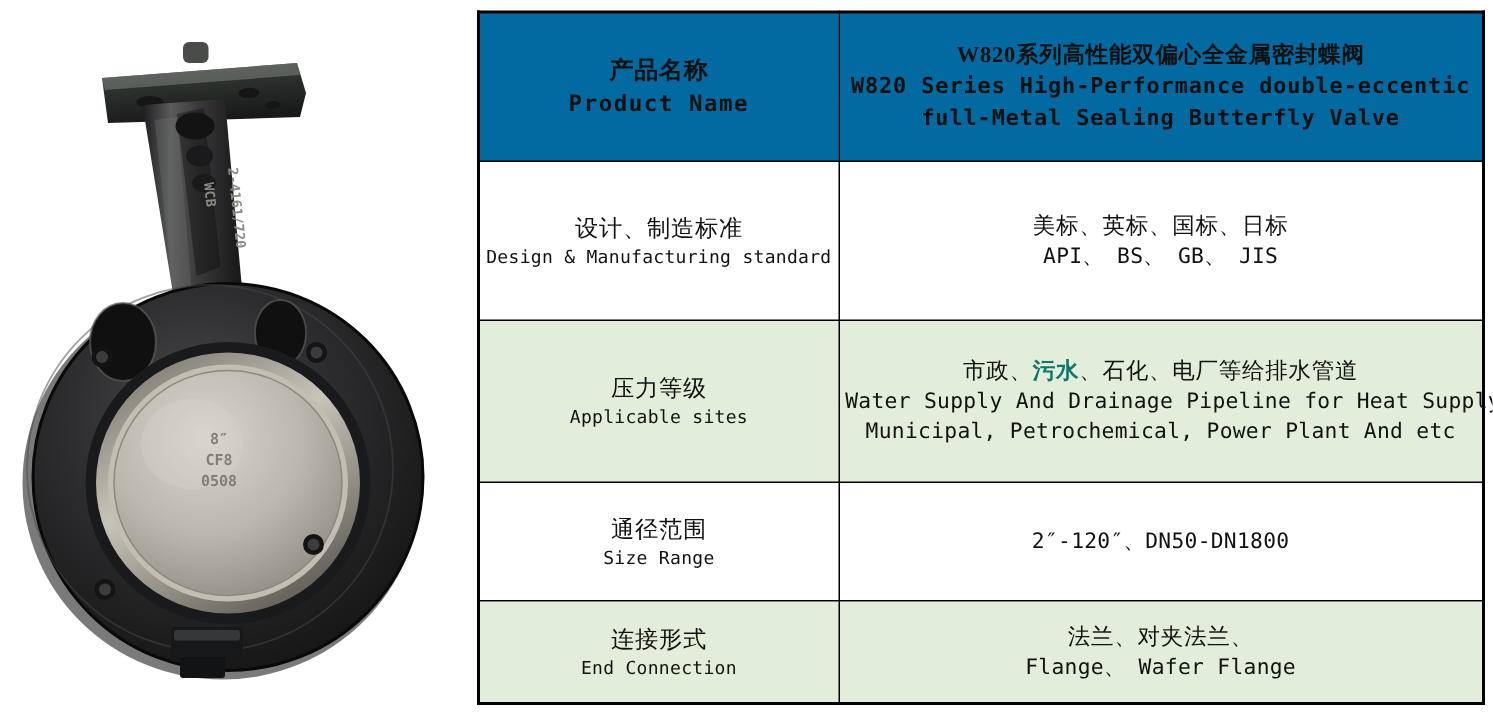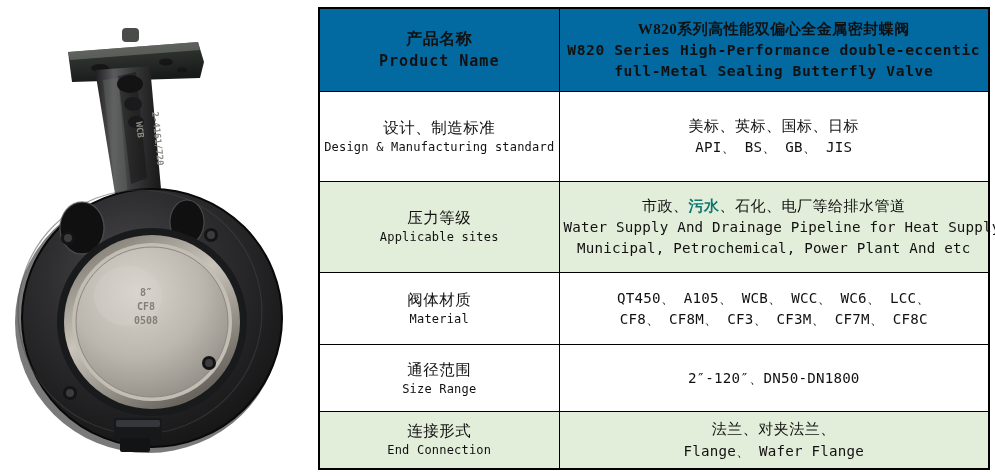--- a/index.html
+++ b/index.html
@@ -209,16 +209,6 @@
         </td>
       </tr>
 
-      <tr class="row-white" style="height:63px">
-        <td class="lbl">
-          <div class="cn">阀体材质</div>
-          <div class="en">Material</div>
-        </td>
-        <td class="val">
-          <div class="en nowrap">QT450、 A105、 WCB、 WCC、 WC6、 LCC、</div>
-          <div class="en nowrap">CF8、 CF8M、 CF3、 CF3M、 CF7M、 CF8C</div>
-        </td>
-      </tr>
 
 
       <tr class="row-white" style="height:58px">

